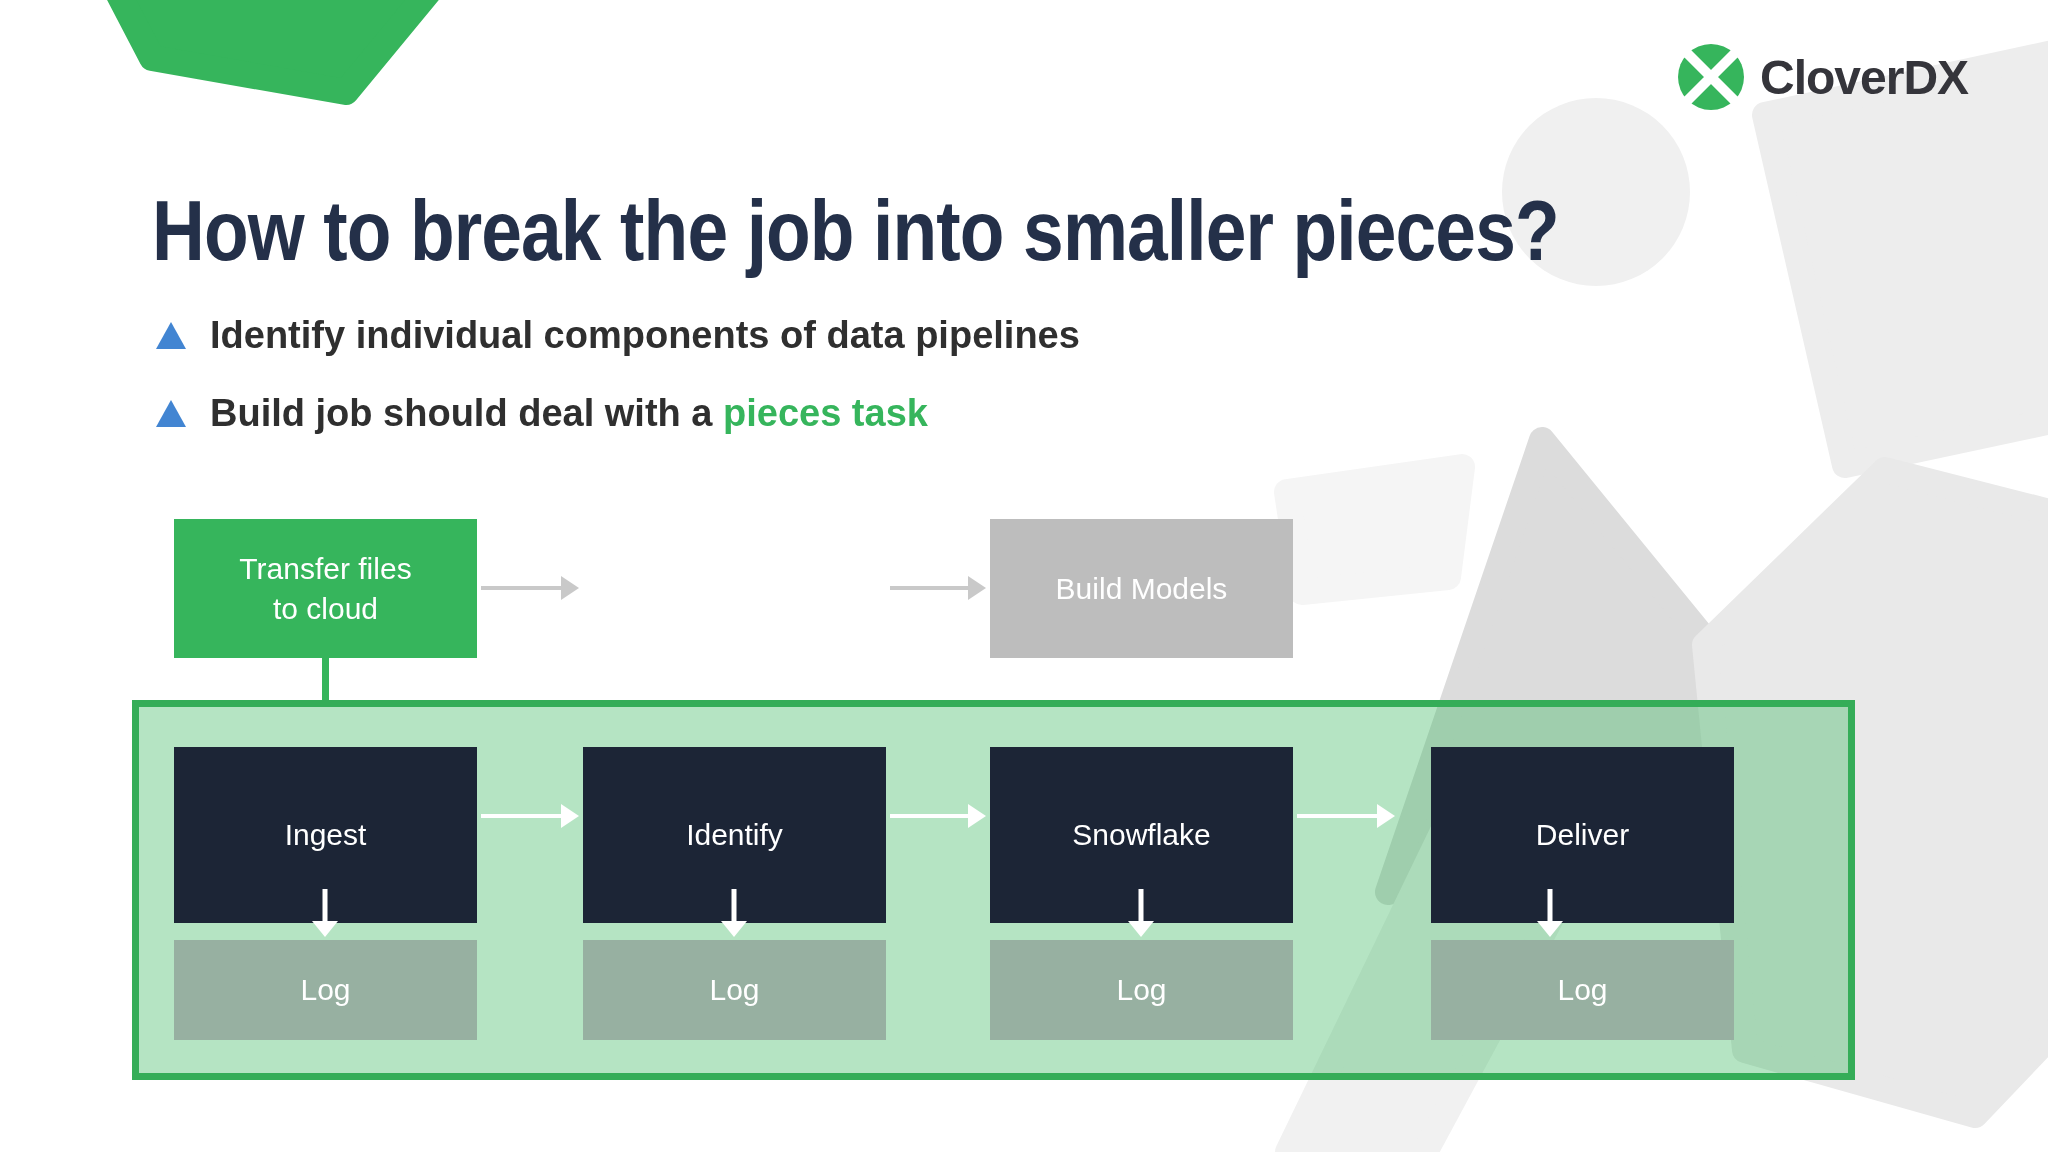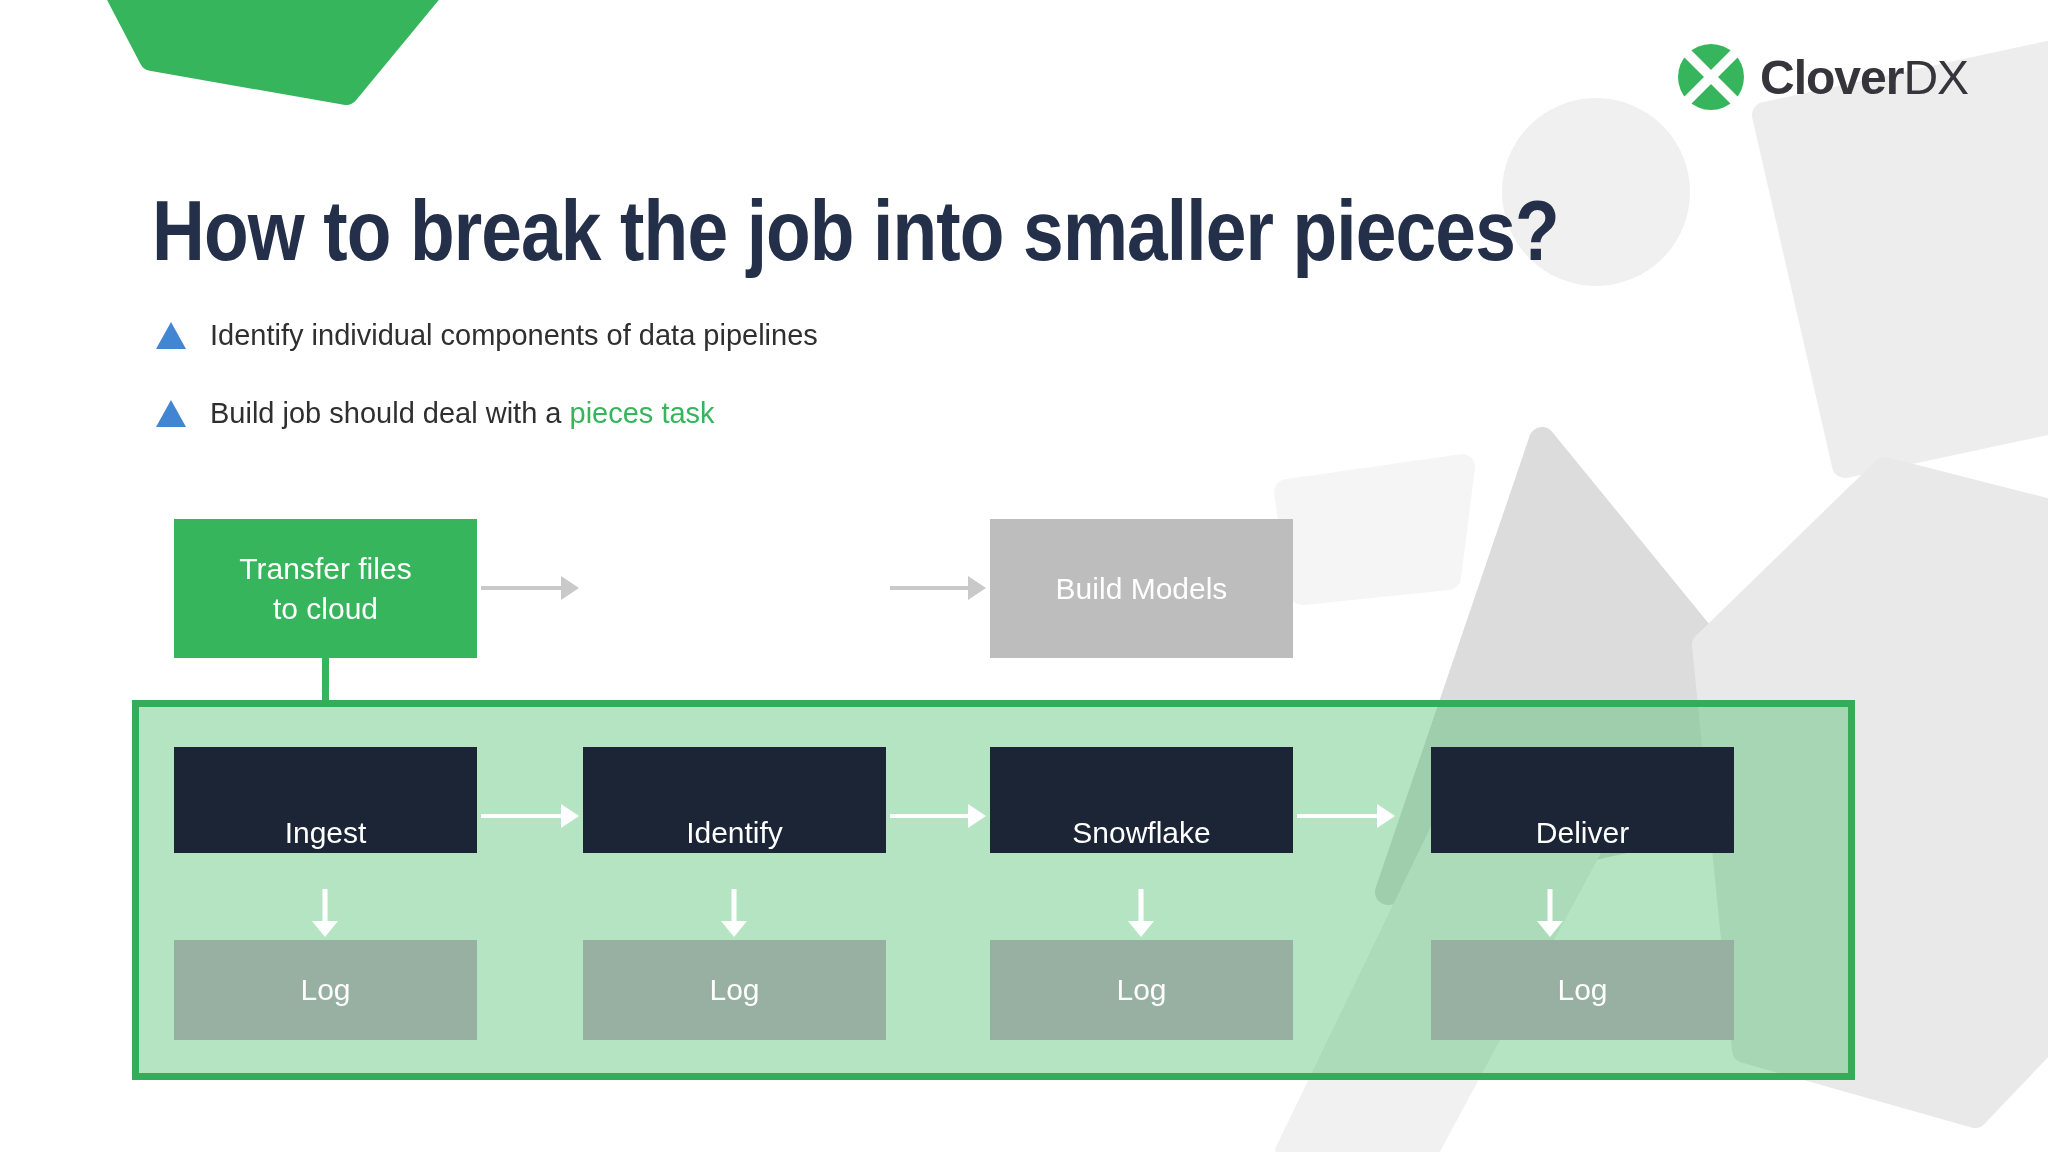--- a/index.html
+++ b/index.html
@@ -22,7 +22,7 @@
   .logo-icon{width:70px;height:70px;display:block;}
   .logo-text{margin-left:14px;font-size:48px;color:var(--c-logo-text,#35353b);letter-spacing:-1px;white-space:nowrap;}
   .logo-bold{font-weight:700;}
-  .logo-light{font-weight:400;}
+  .logo-light{font-weight:700;}
   
   .title{
     position:absolute;left:152px;top:182px;z-index:2;

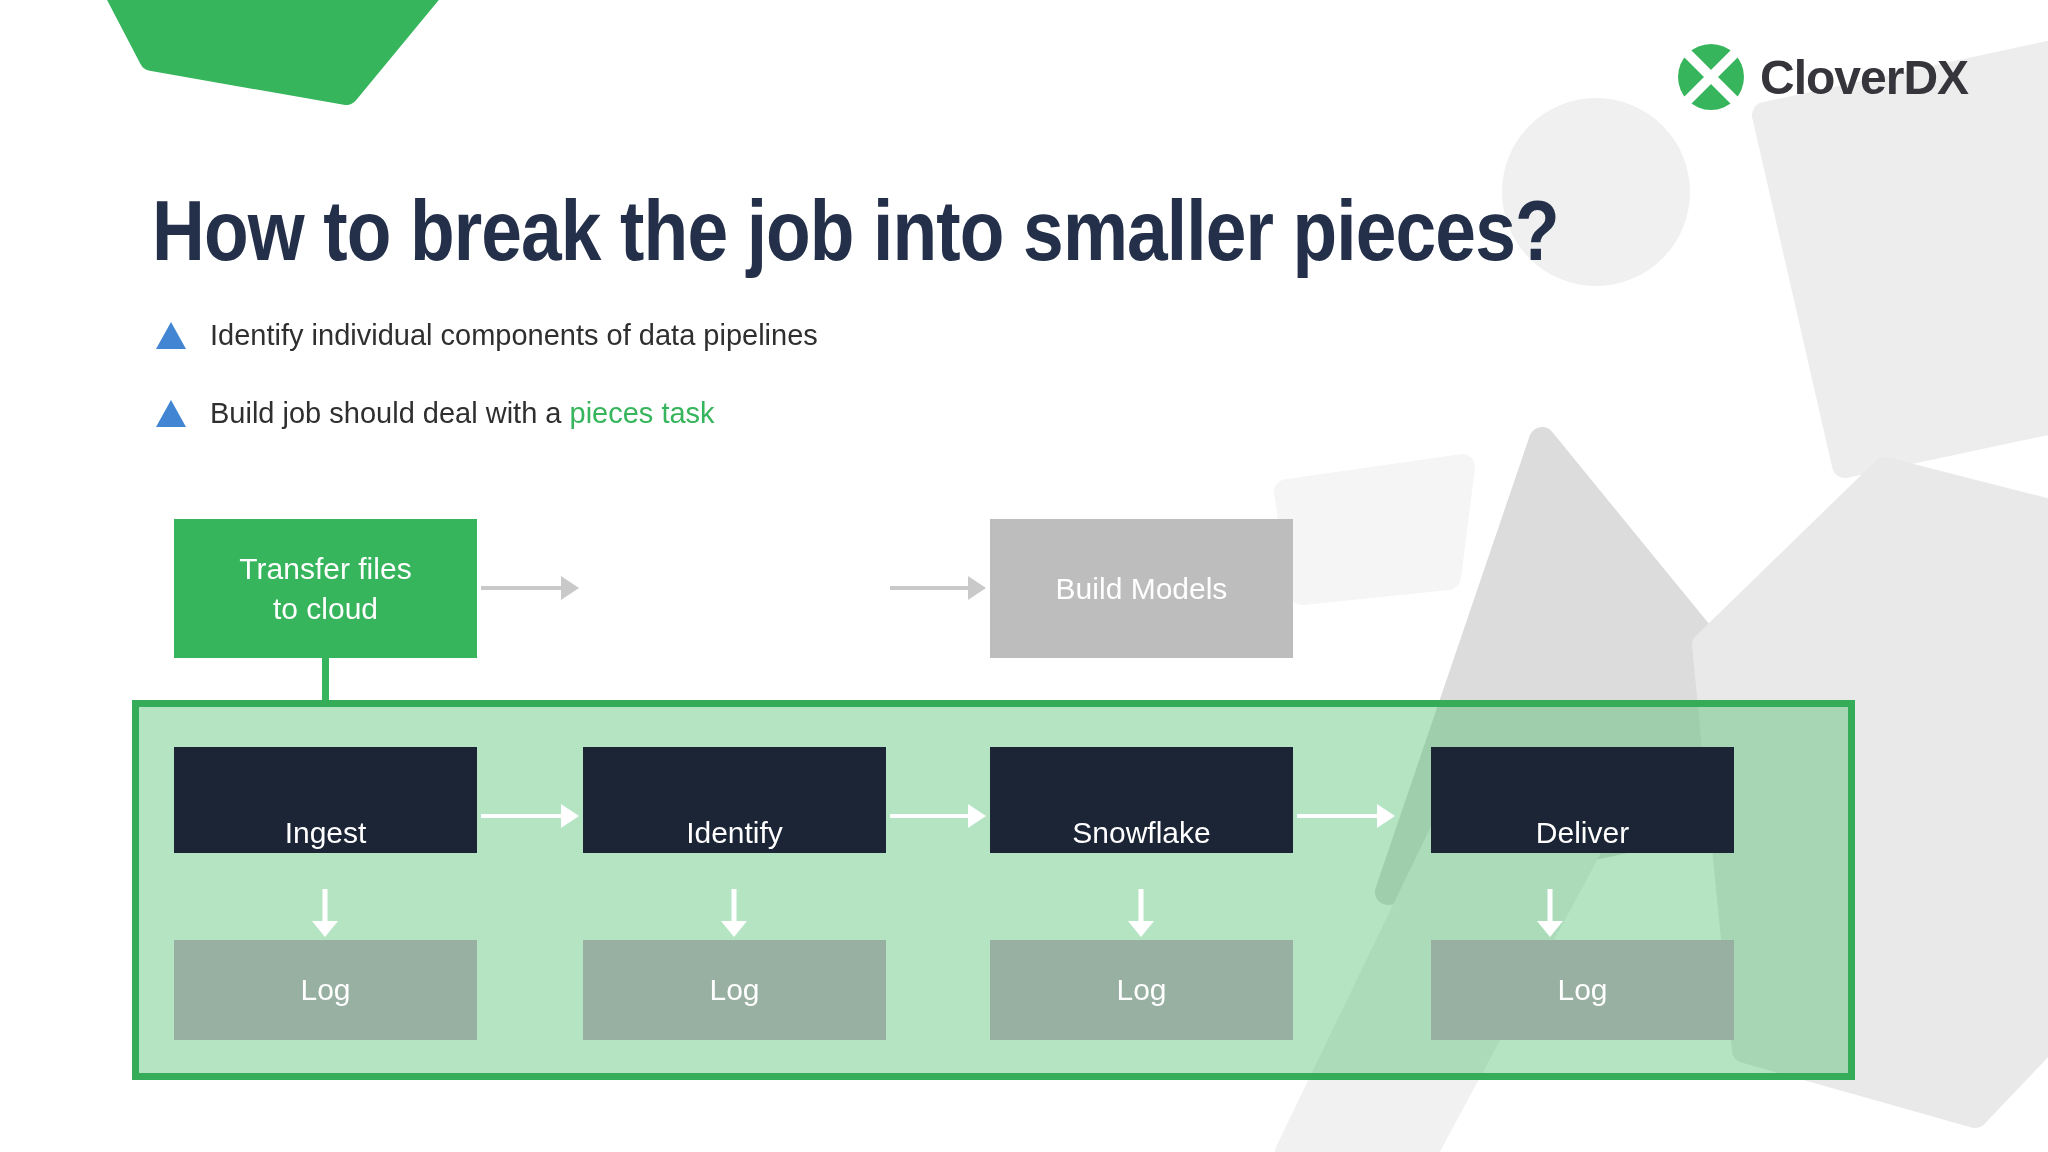--- a/index.html
+++ b/index.html
@@ -39,7 +39,7 @@
     border-bottom:27px solid var(--c-bullet-blue,#4285d2);
     margin-right:24px;
   }
-  .bullet-text{font-size:29px;font-weight:400;color:var(--c-text-dark,#2f2f2f);white-space:nowrap;}
+  .bullet-text{font-size:38px;font-weight:700;color:var(--c-text-dark,#2f2f2f);white-space:nowrap;}
   .bullet-text .hl{color:var(--c-green,#36b55c);}
   
   .box{position:absolute;display:flex;align-items:center;justify-content:center;text-align:center;z-index:2;}

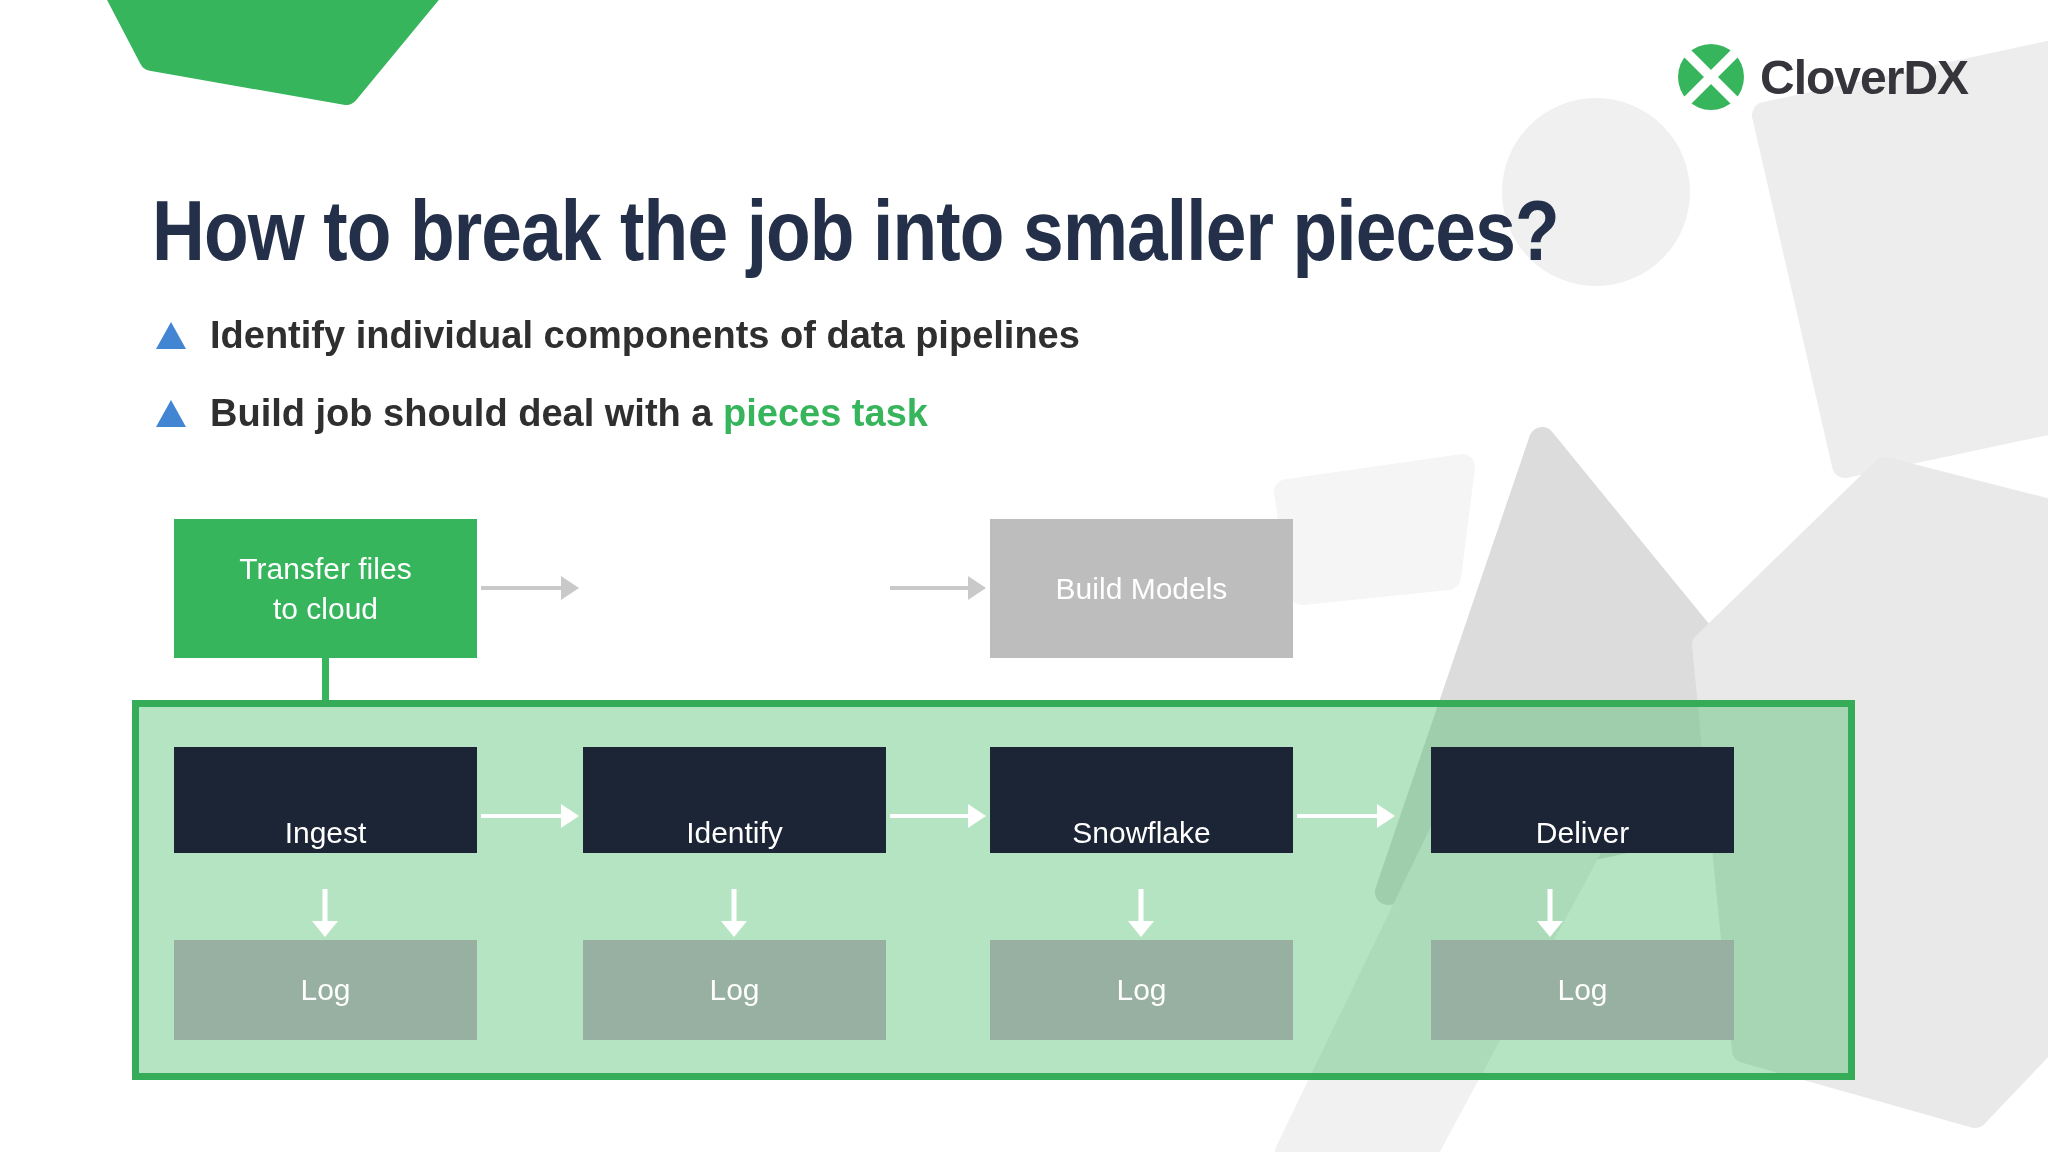--- a/index.html
+++ b/index.html
@@ -49,7 +49,7 @@
   .box-navy{background:var(--c-navy-box,#1c2536);}
   .box-log{background:var(--c-log-box,#97b0a1);justify-content:center;}
   .row1{top:519px;height:139px;width:303px;}
-  .row2{top:747px;height:106px;width:303px;align-items:flex-end;}
+  .row2{top:747px;height:176px;width:303px;}
   .row3{top:940px;height:100px;width:303px;}
   .colA{left:174px;} .colB{left:583px;} .colC{left:990px;} .colD{left:1399px;margin-left:32px;}
   

